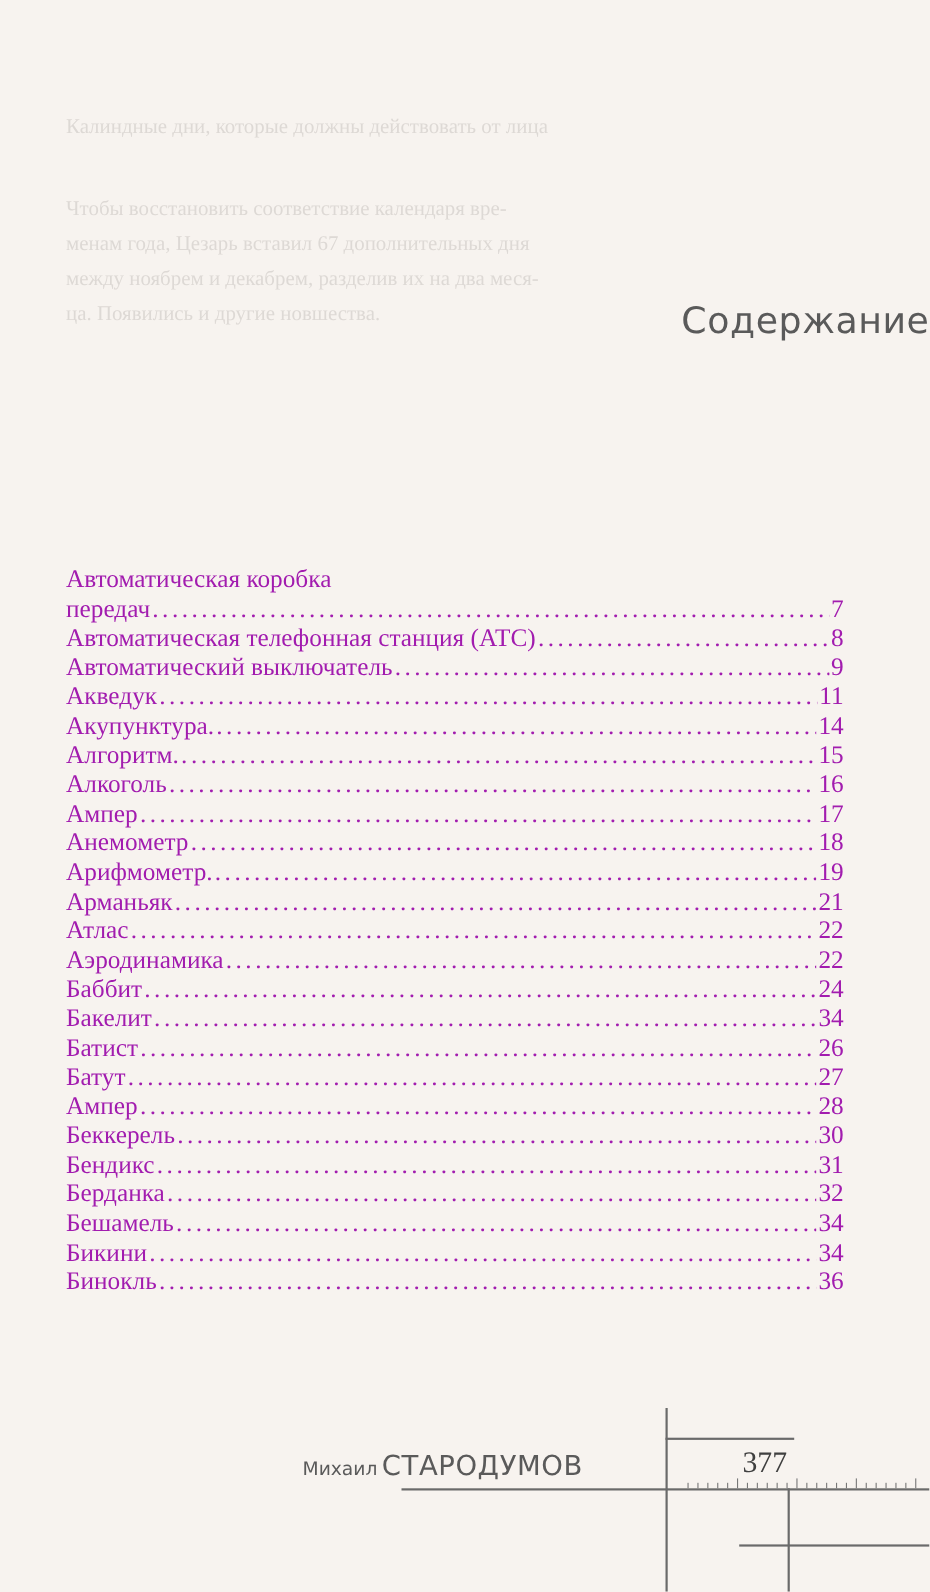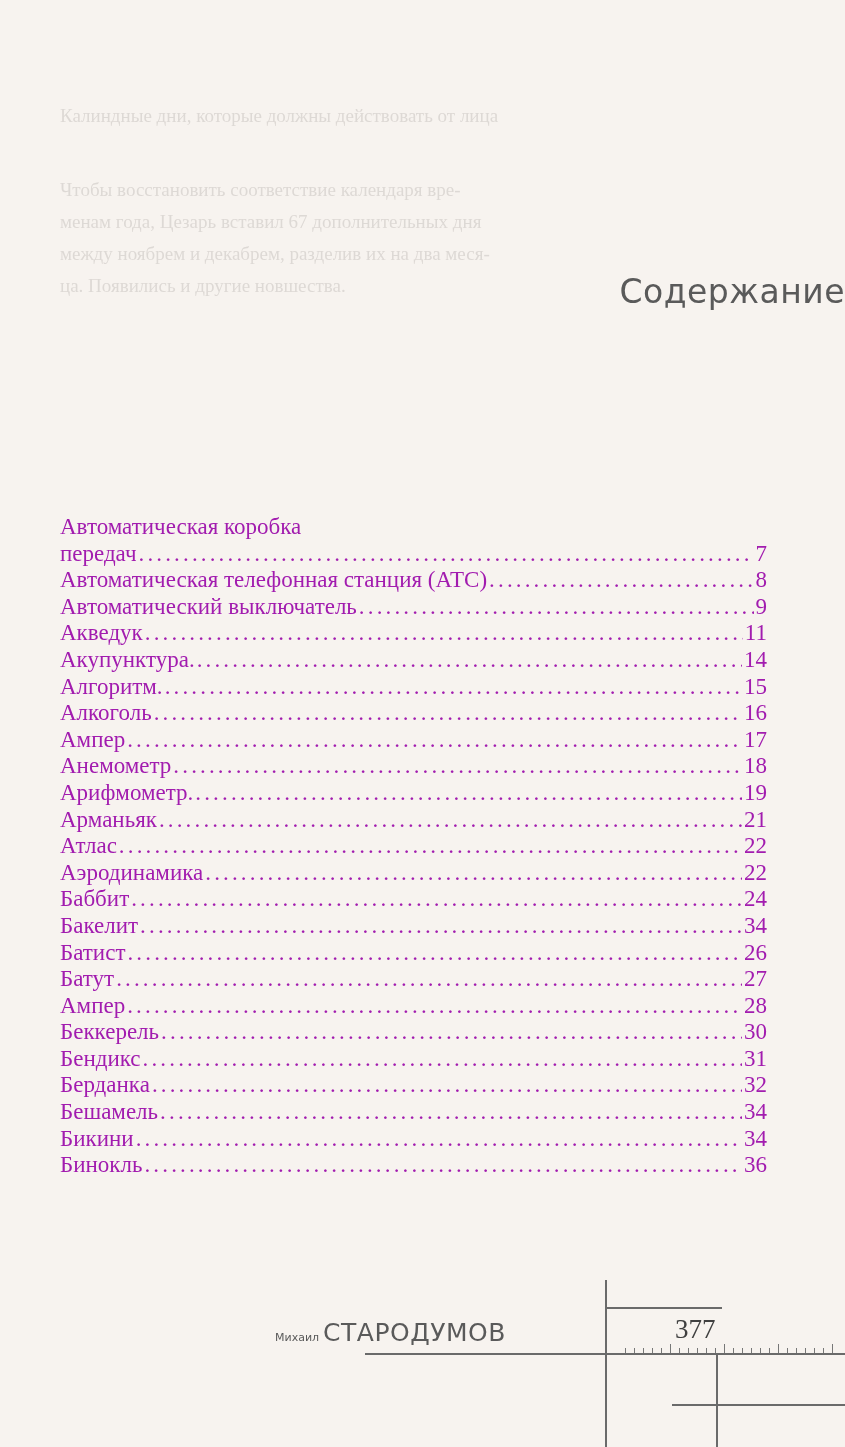--- a/index.html
+++ b/index.html
@@ -40,7 +40,7 @@
     position:absolute; left:275px; top:1318px;
     color:#5a5a5a; white-space:nowrap;
   }
-  .footer-author .first { font-family:"DejaVu Sans", sans-serif; font-size:11px; }
+  .footer-author .first { font-family:"DejaVu Sans", sans-serif; font-size:17px; }
   .footer-author .last { font-family:"DejaVu Sans", sans-serif; font-size:25px; letter-spacing:0.5px;text-align:center; }
   .footer-line { position:absolute; background:#6a6a6a; }
   .pagenum {

